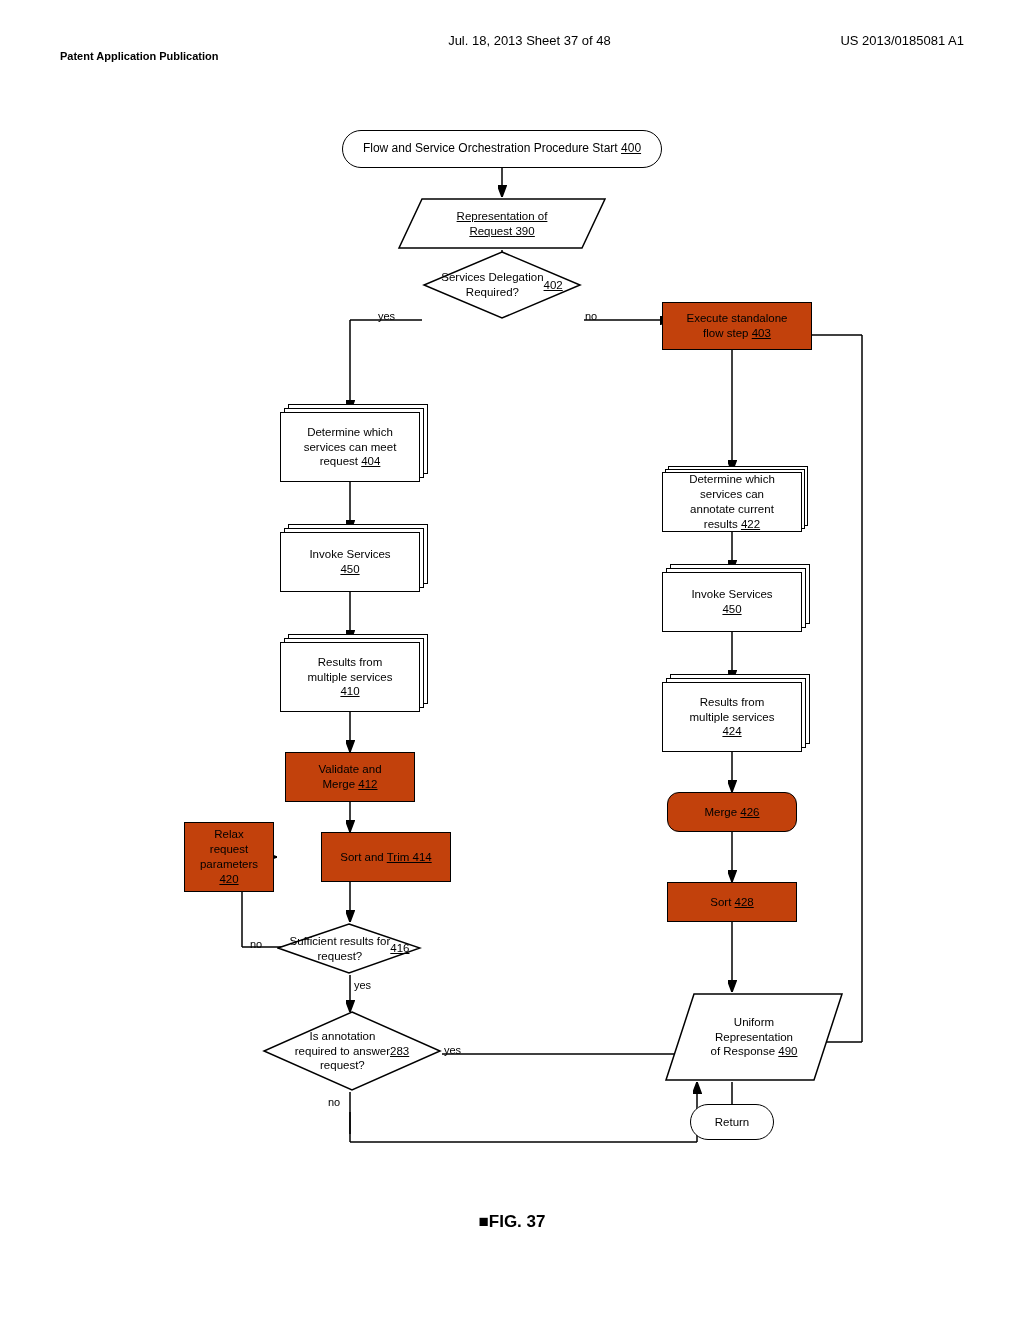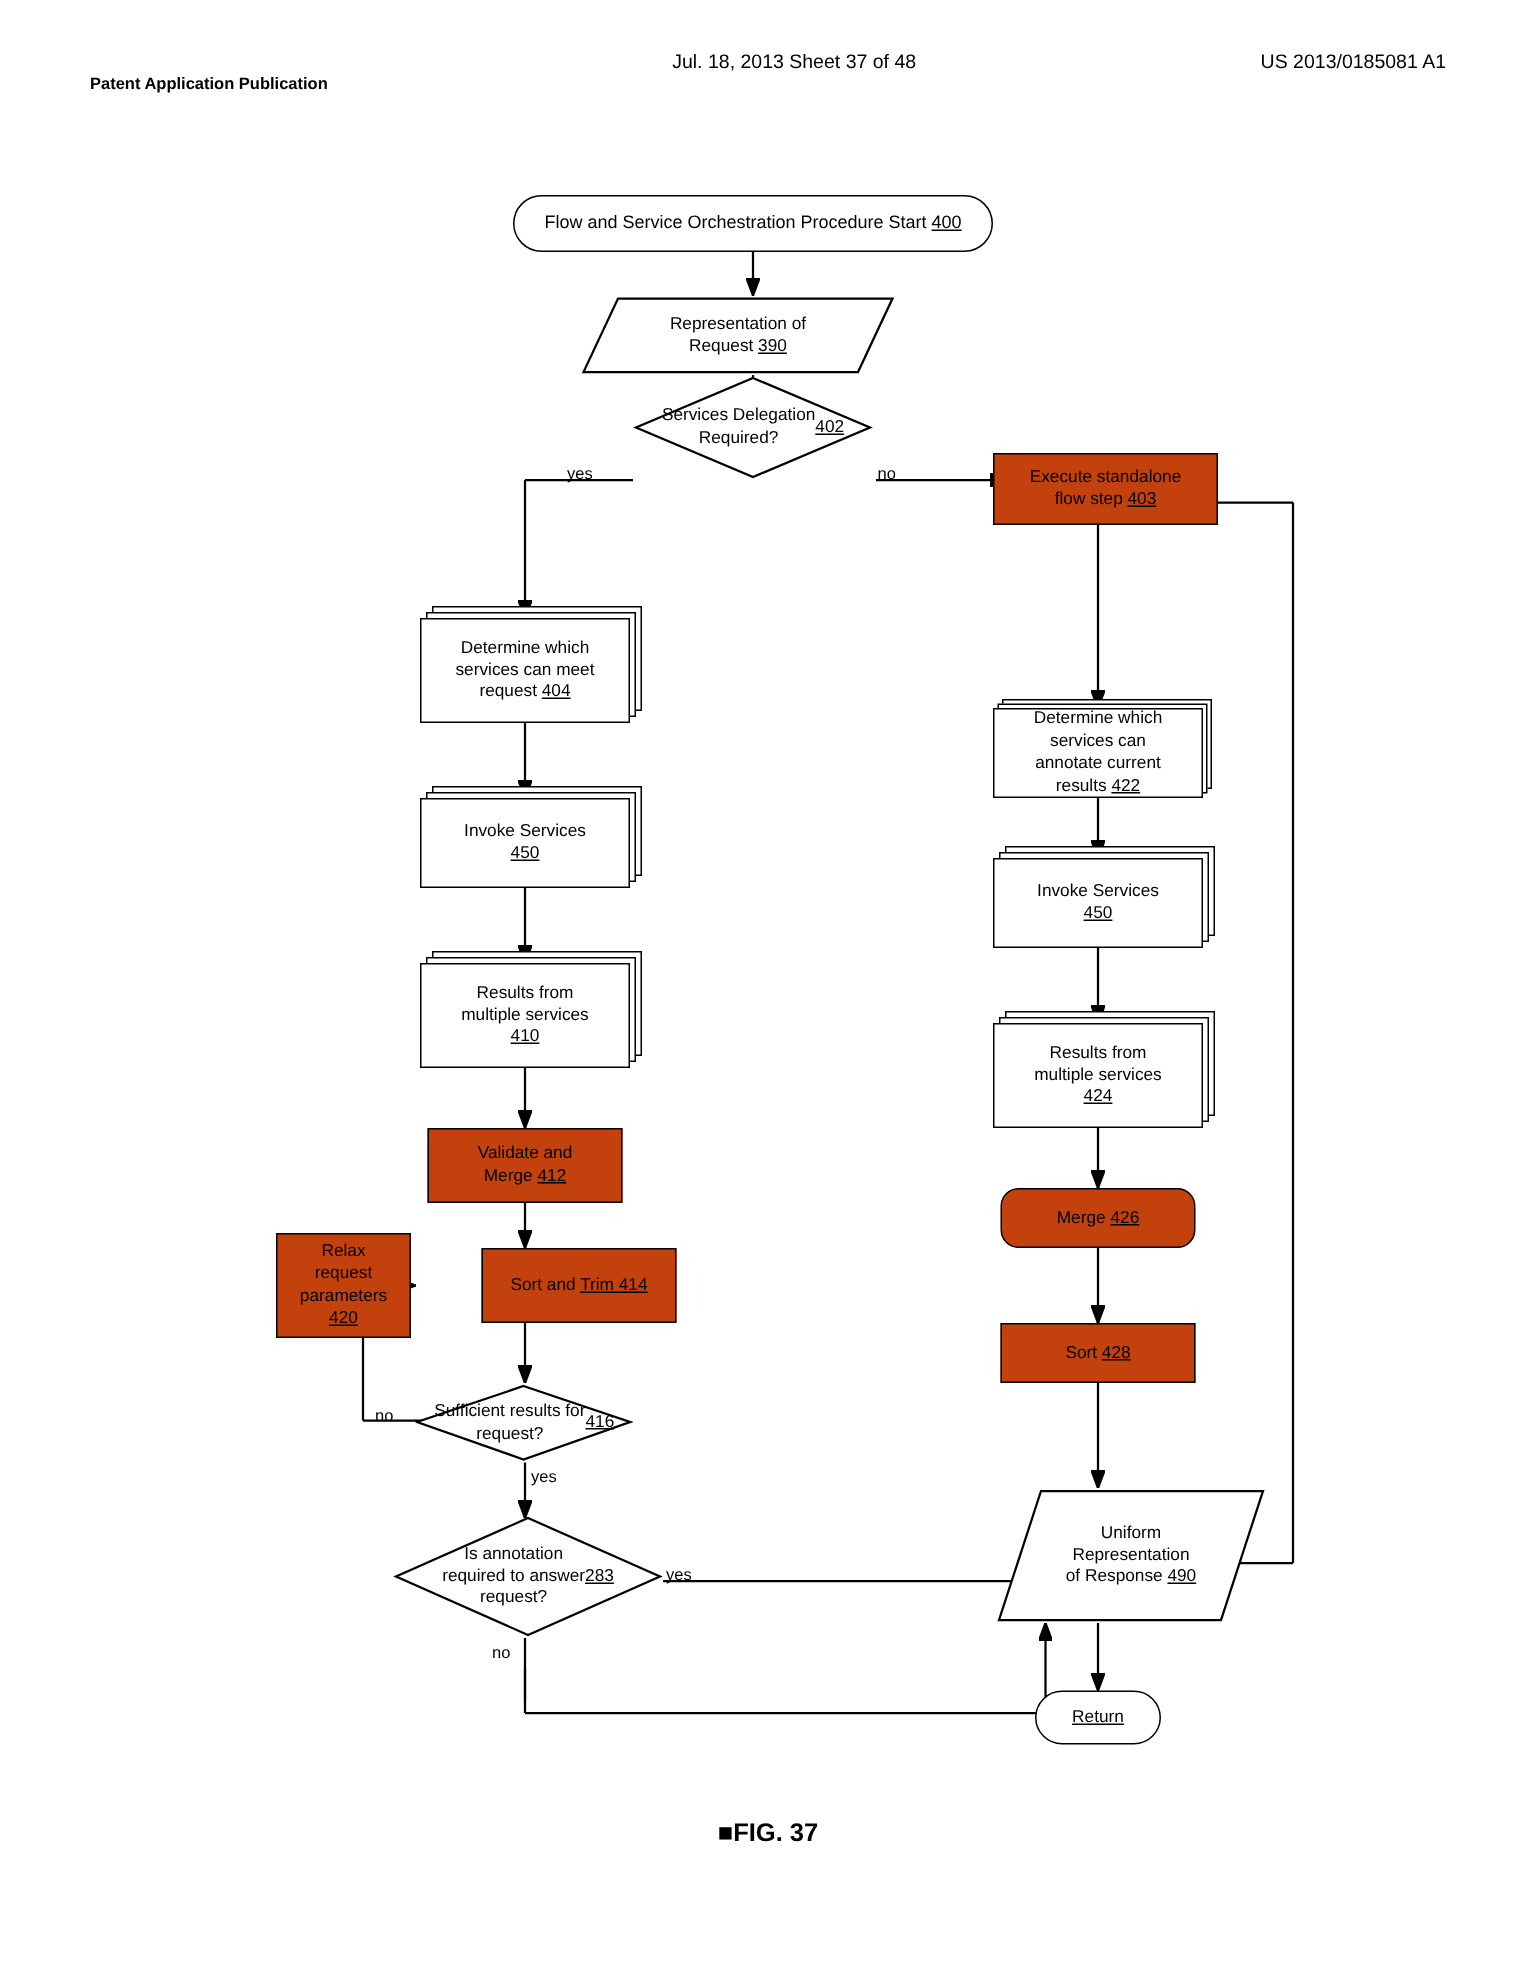--- a/index.html
+++ b/index.html
@@ -237,7 +237,7 @@
       </span>
     </div>
 
-    <div class="fc-parallelogram" style="left:255px; top:95px; width:210px; height:53px;">
+    <div class="fc-parallelogram" style="left:265px; top:95px; width:210px; height:53px;text-decoration:underline;">
       <svg width="210" height="53">
         <polygon points="25,2 208,2 185,51 2,51" fill="white" stroke="black" stroke-width="1.5"></polygon>
       </svg>

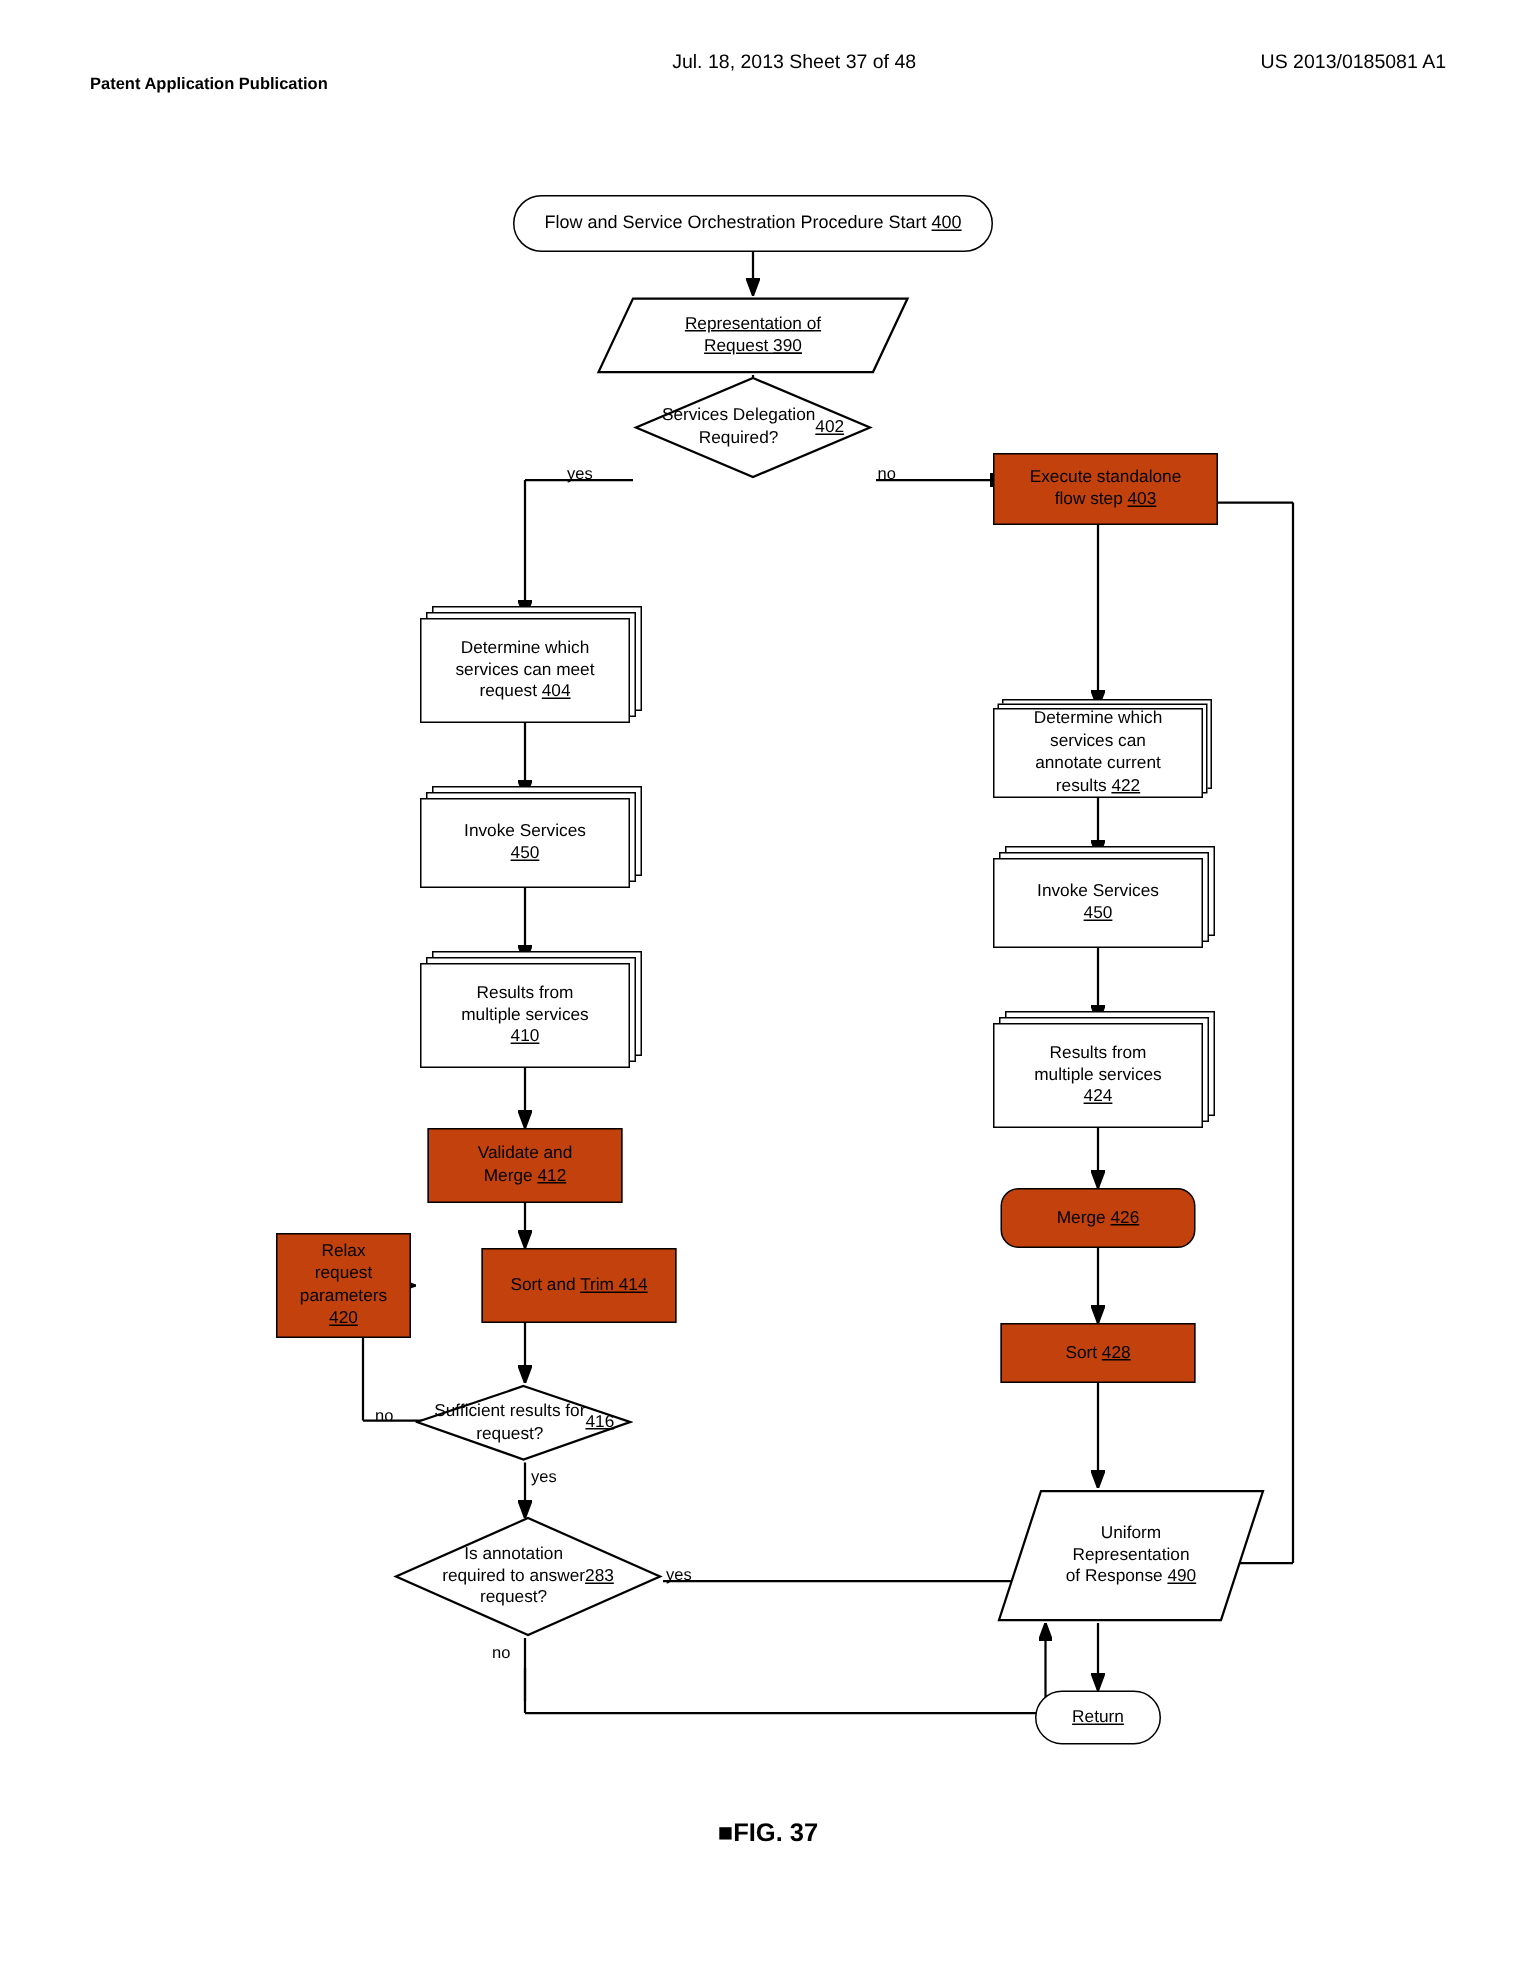--- a/index.html
+++ b/index.html
@@ -390,7 +390,7 @@
       </span>
     </div>
 
-    <div class="fc-node fc-rounded" style="left:558px; top:1025px; width:84px; height:36px;text-decoration:underline;">
+    <div class="fc-node fc-rounded" style="left:558px; top:1002px; width:84px; height:36px;">
       <span>Return</span>
     </div>
 

